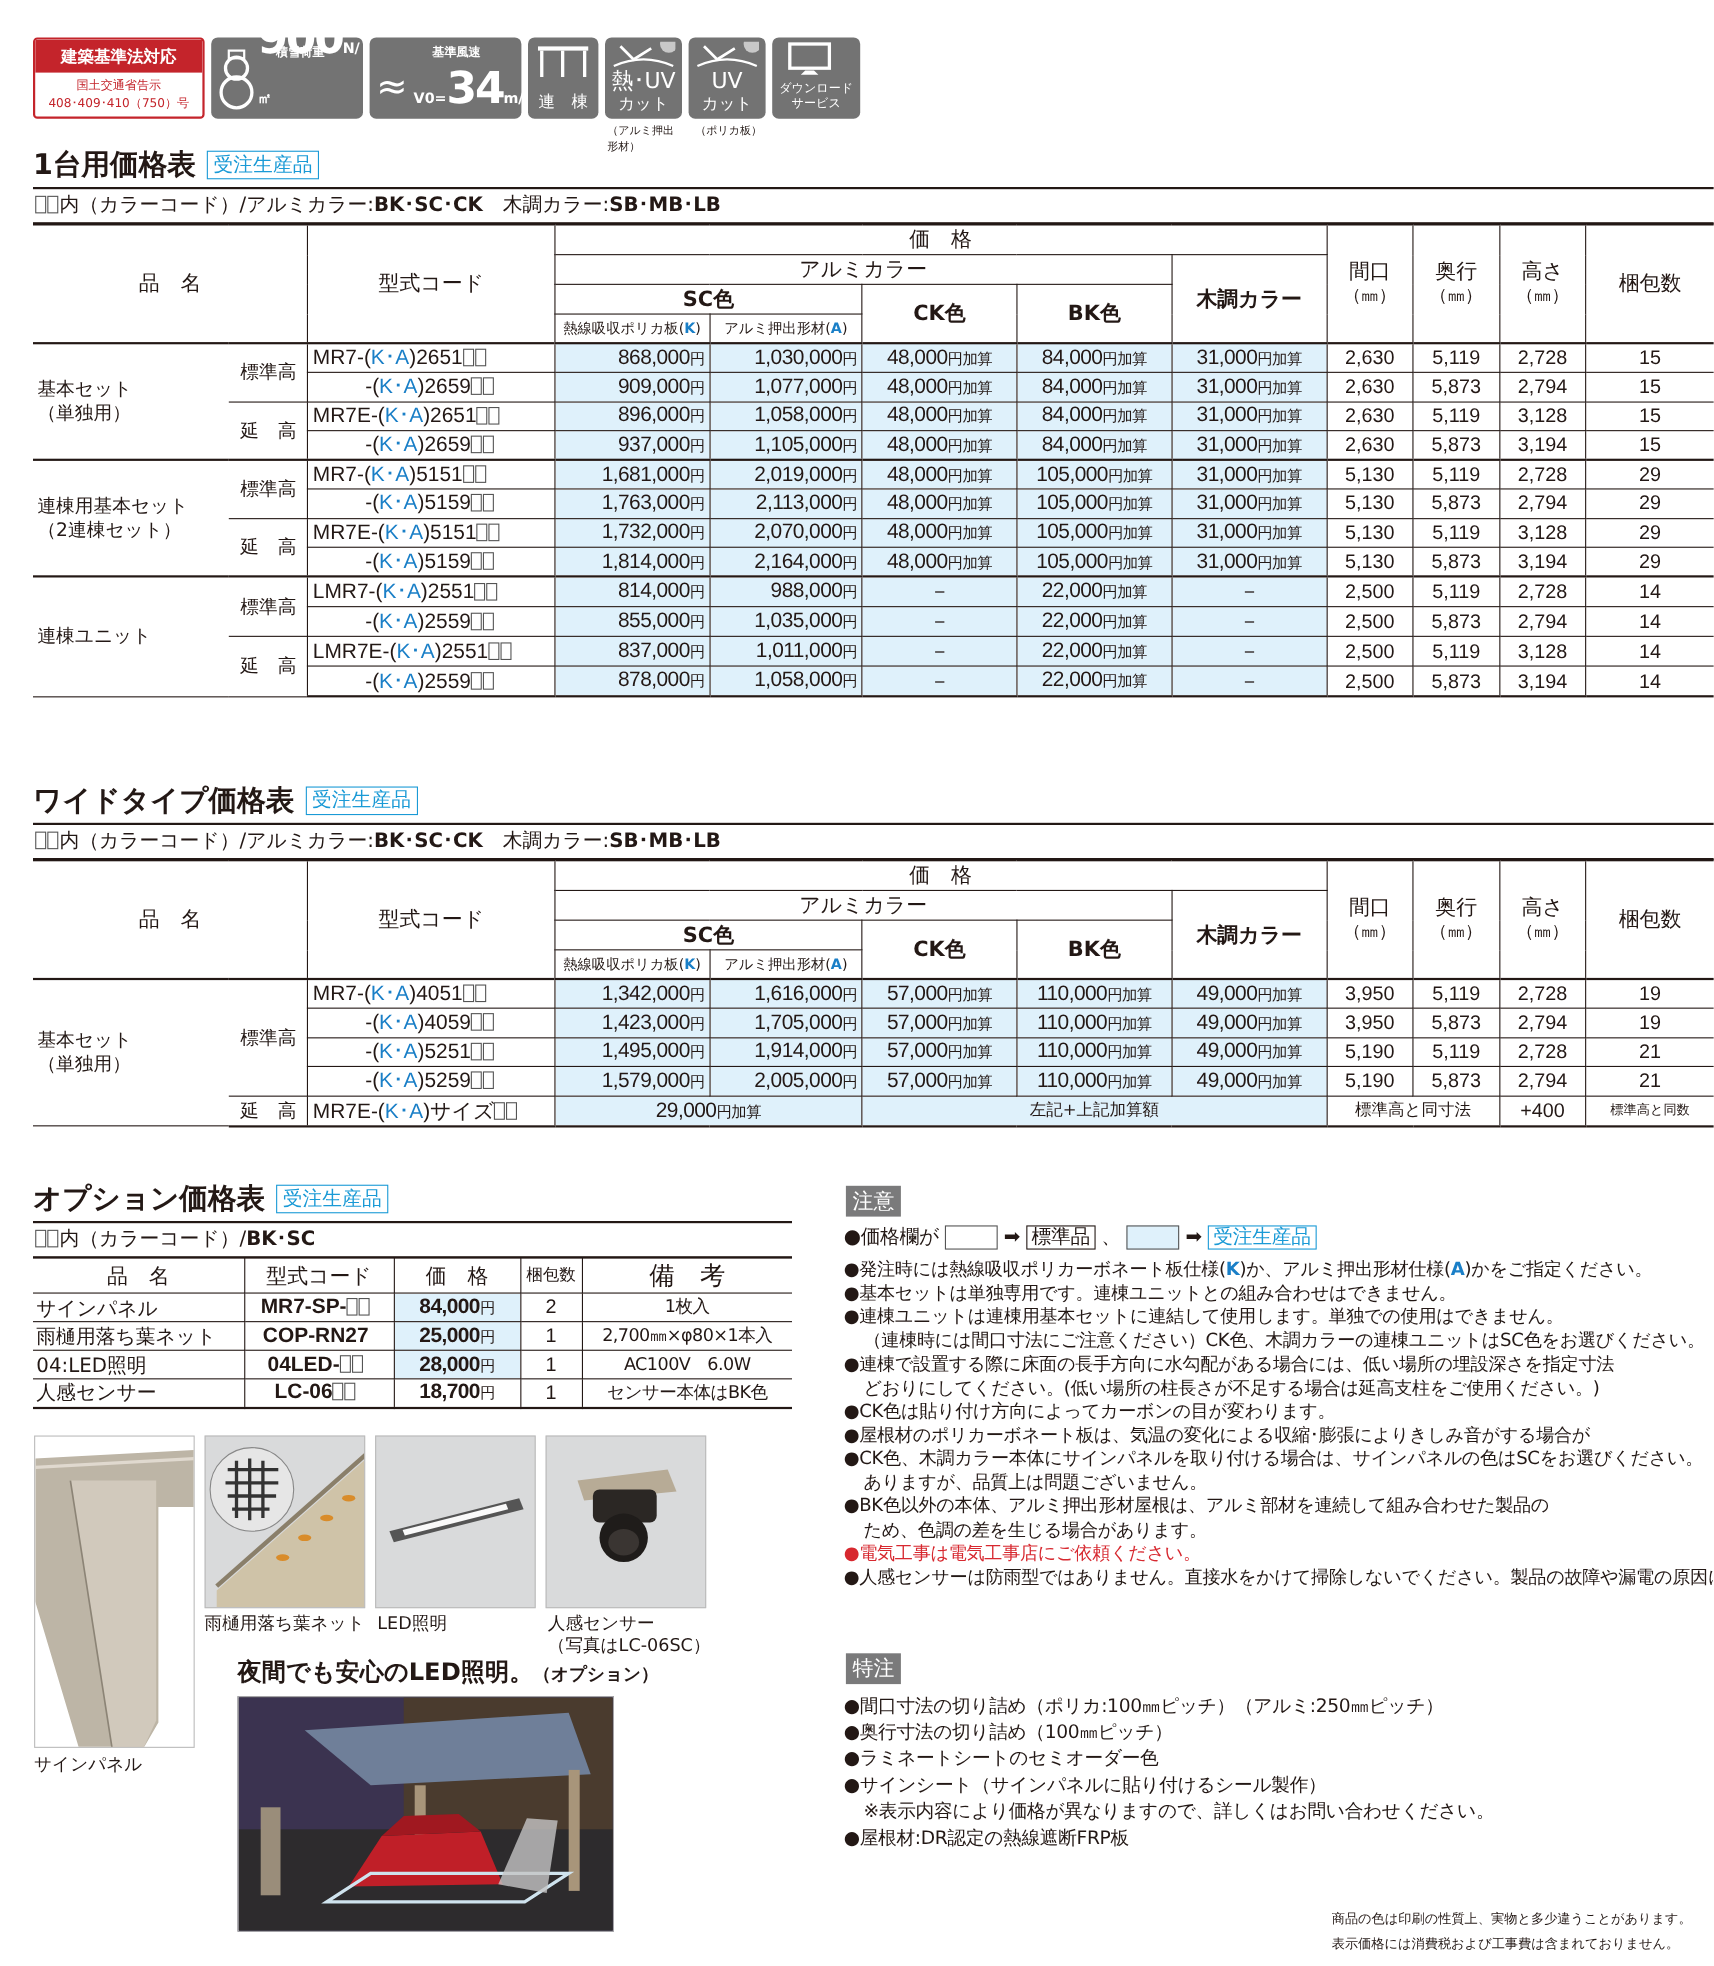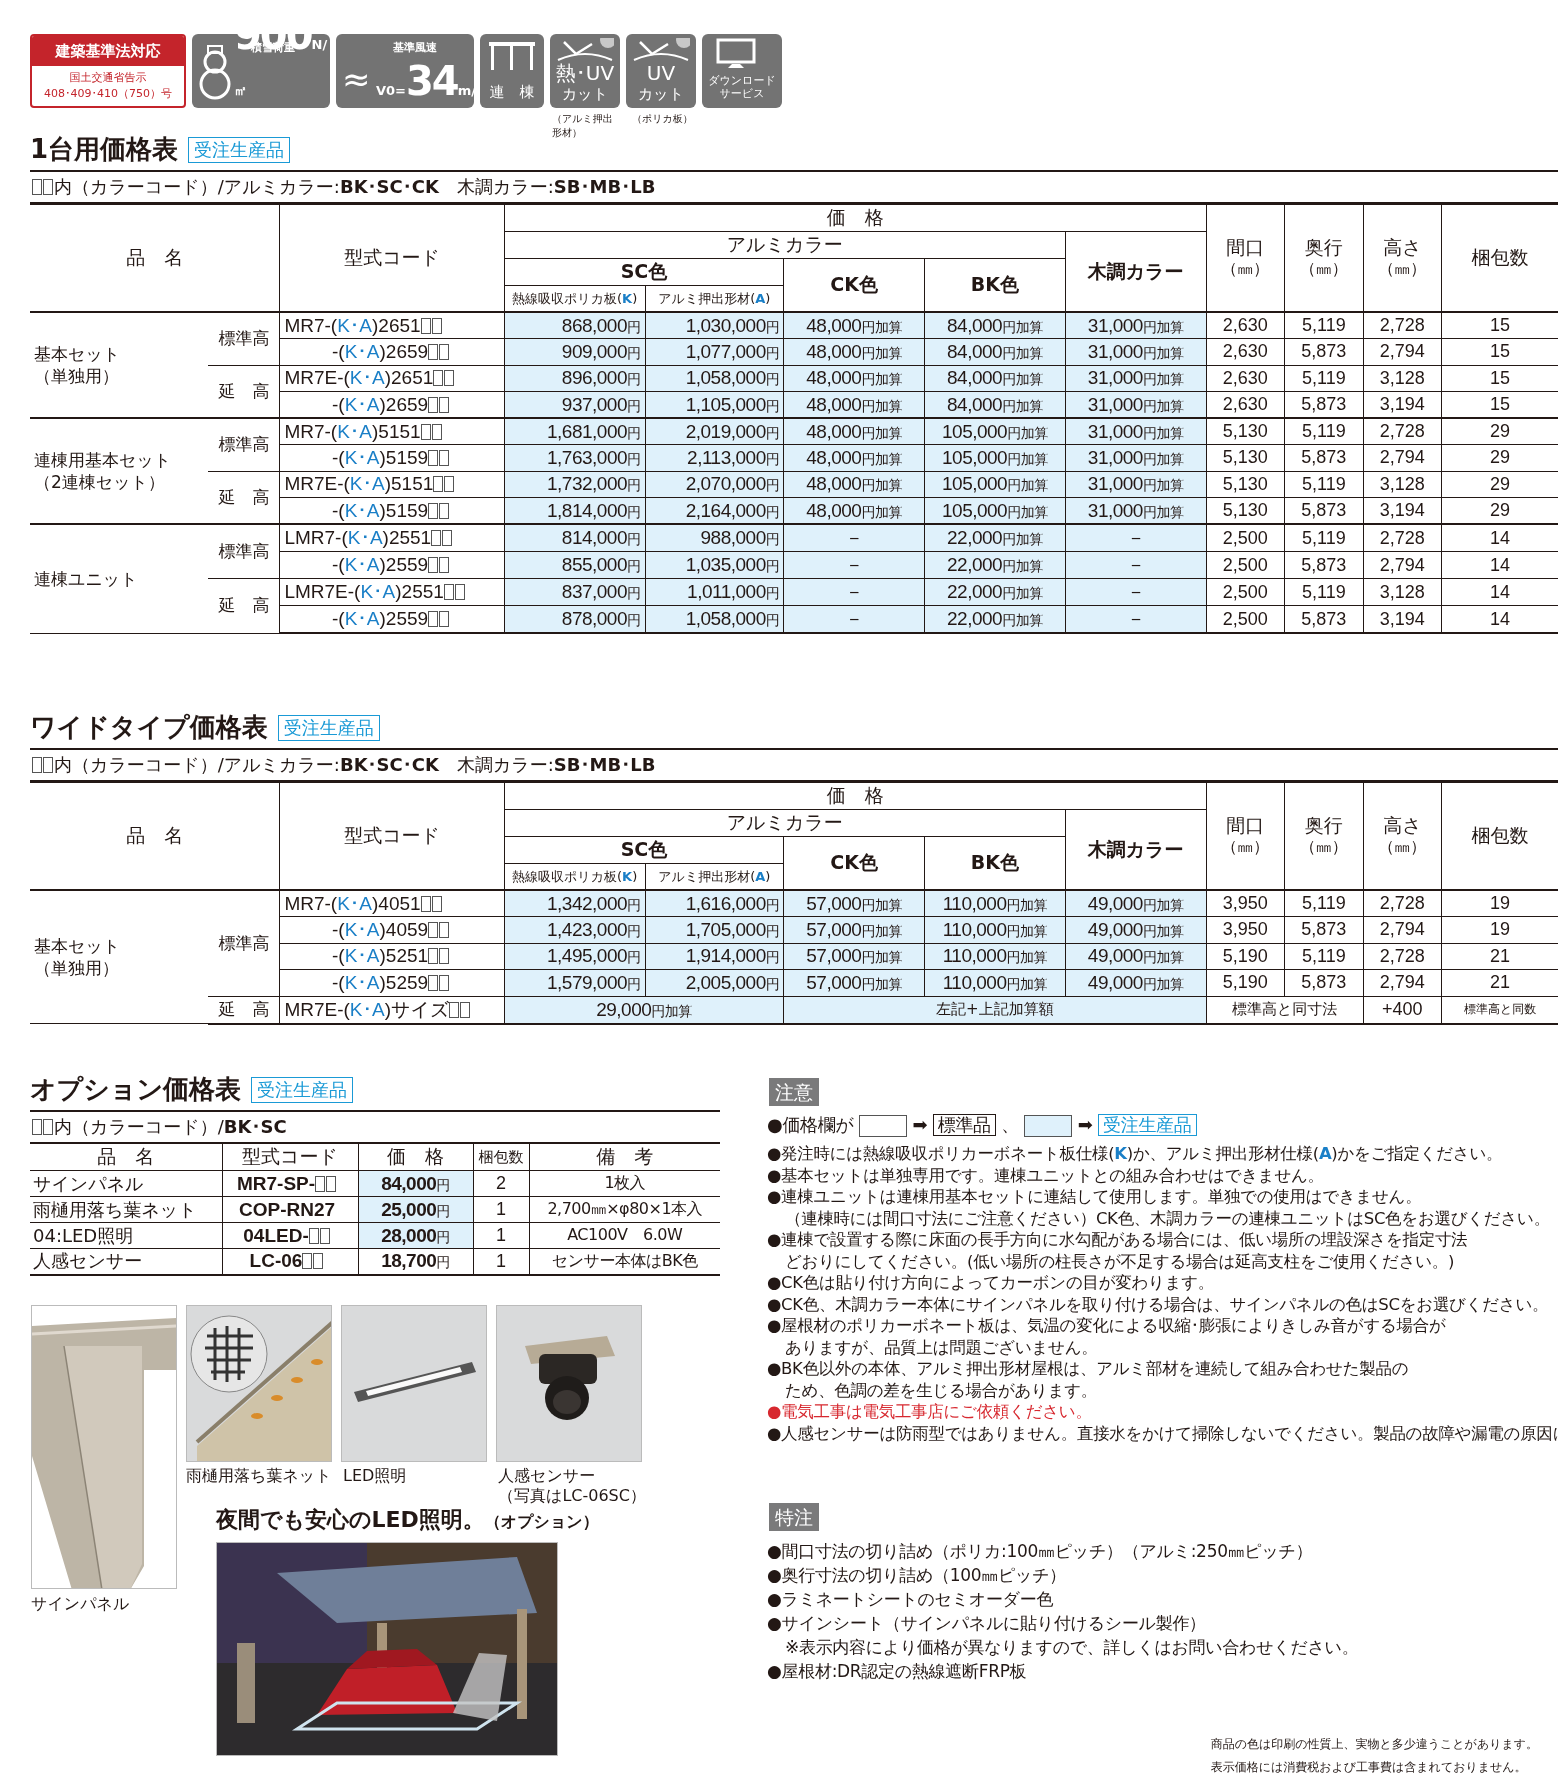--- a/index.html
+++ b/index.html
@@ -498,7 +498,7 @@
         <td style="text-align:center;font-size:19px">型式コード</td>
         <td style="text-align:center;font-size:19px">価　格</td>
         <td style="text-align:center;font-size:15px">梱包数</td>
-        <td style="text-align:center;font-size:19px">備　考</td>
+        <td style="text-align:center;font-size:23px">備　考</td>
       </tr>
       <tr>
         <td style="font-size:18px">サインパネル</td>

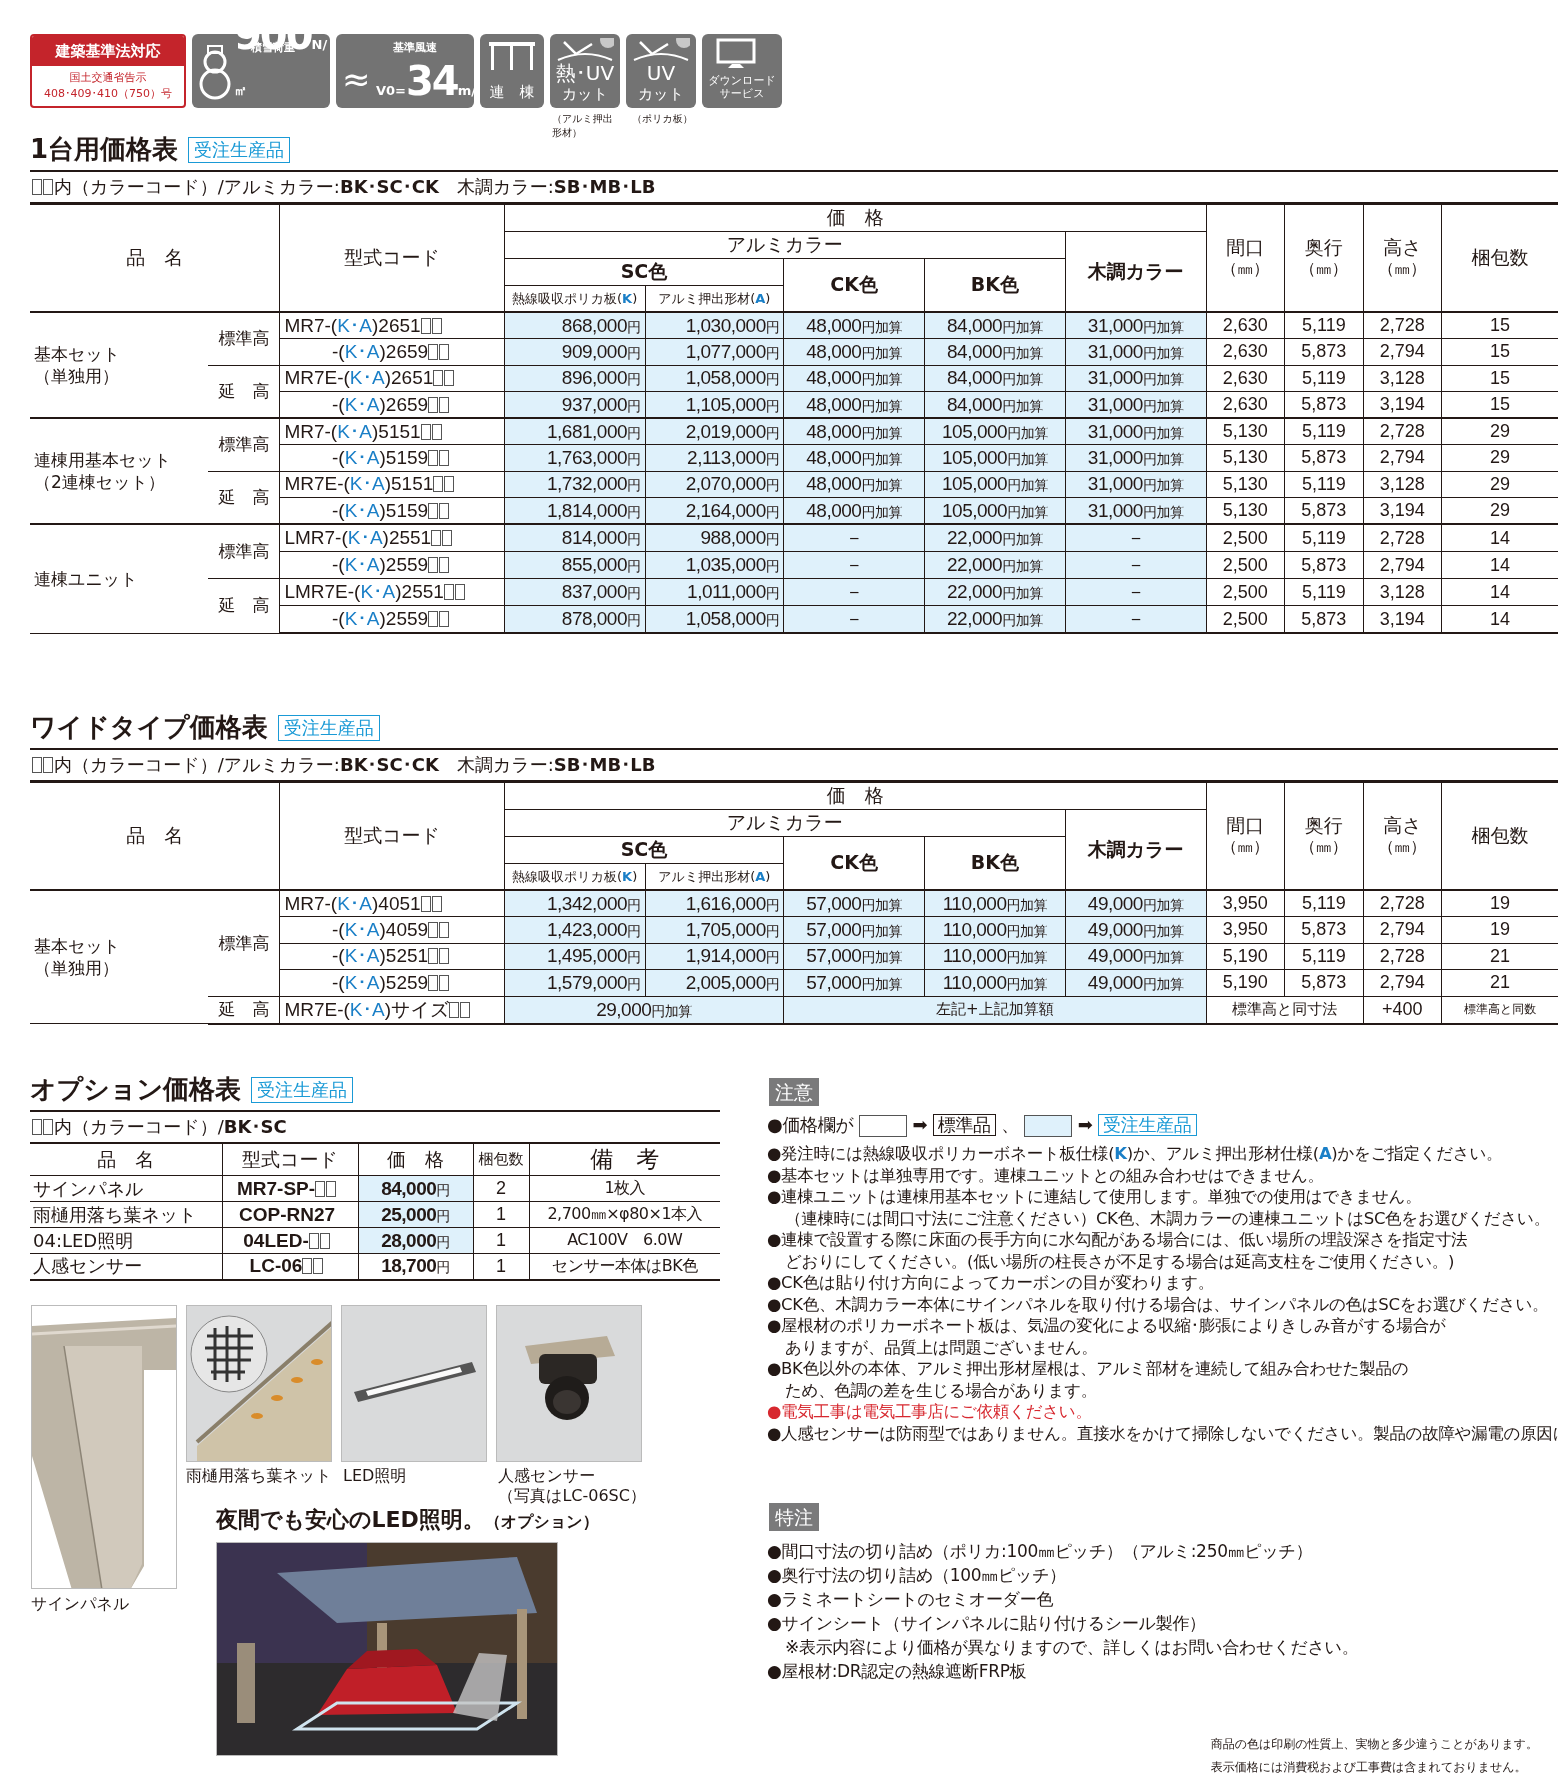--- a/index.html
+++ b/index.html
@@ -624,8 +624,8 @@
     <div class="li">●連棟で設置する際に床面の長手方向に水勾配がある場合には、低い場所の埋設深さを指定寸法</div>
     <div class="cont">どおりにしてください。(低い場所の柱長さが不足する場合は延高支柱をご使用ください。)</div>
     <div class="li">●CK色は貼り付け方向によってカーボンの目が変わります。</div>
+    <div class="li">●屋根材のポリカーボネート板は、気温の変化による収縮･膨張によりきしみ音がする場合が</div>
     <div class="li">●CK色、木調カラー本体にサインパネルを取り付ける場合は、サインパネルの色はSCをお選びください。</div>
-    <div class="li">●屋根材のポリカーボネート板は、気温の変化による収縮･膨張によりきしみ音がする場合が</div>
     <div class="cont">ありますが、品質上は問題ございません。</div>
     <div class="li">●BK色以外の本体、アルミ押出形材屋根は、アルミ部材を連続して組み合わせた製品の</div>
     <div class="cont">ため、色調の差を生じる場合があります。</div>

